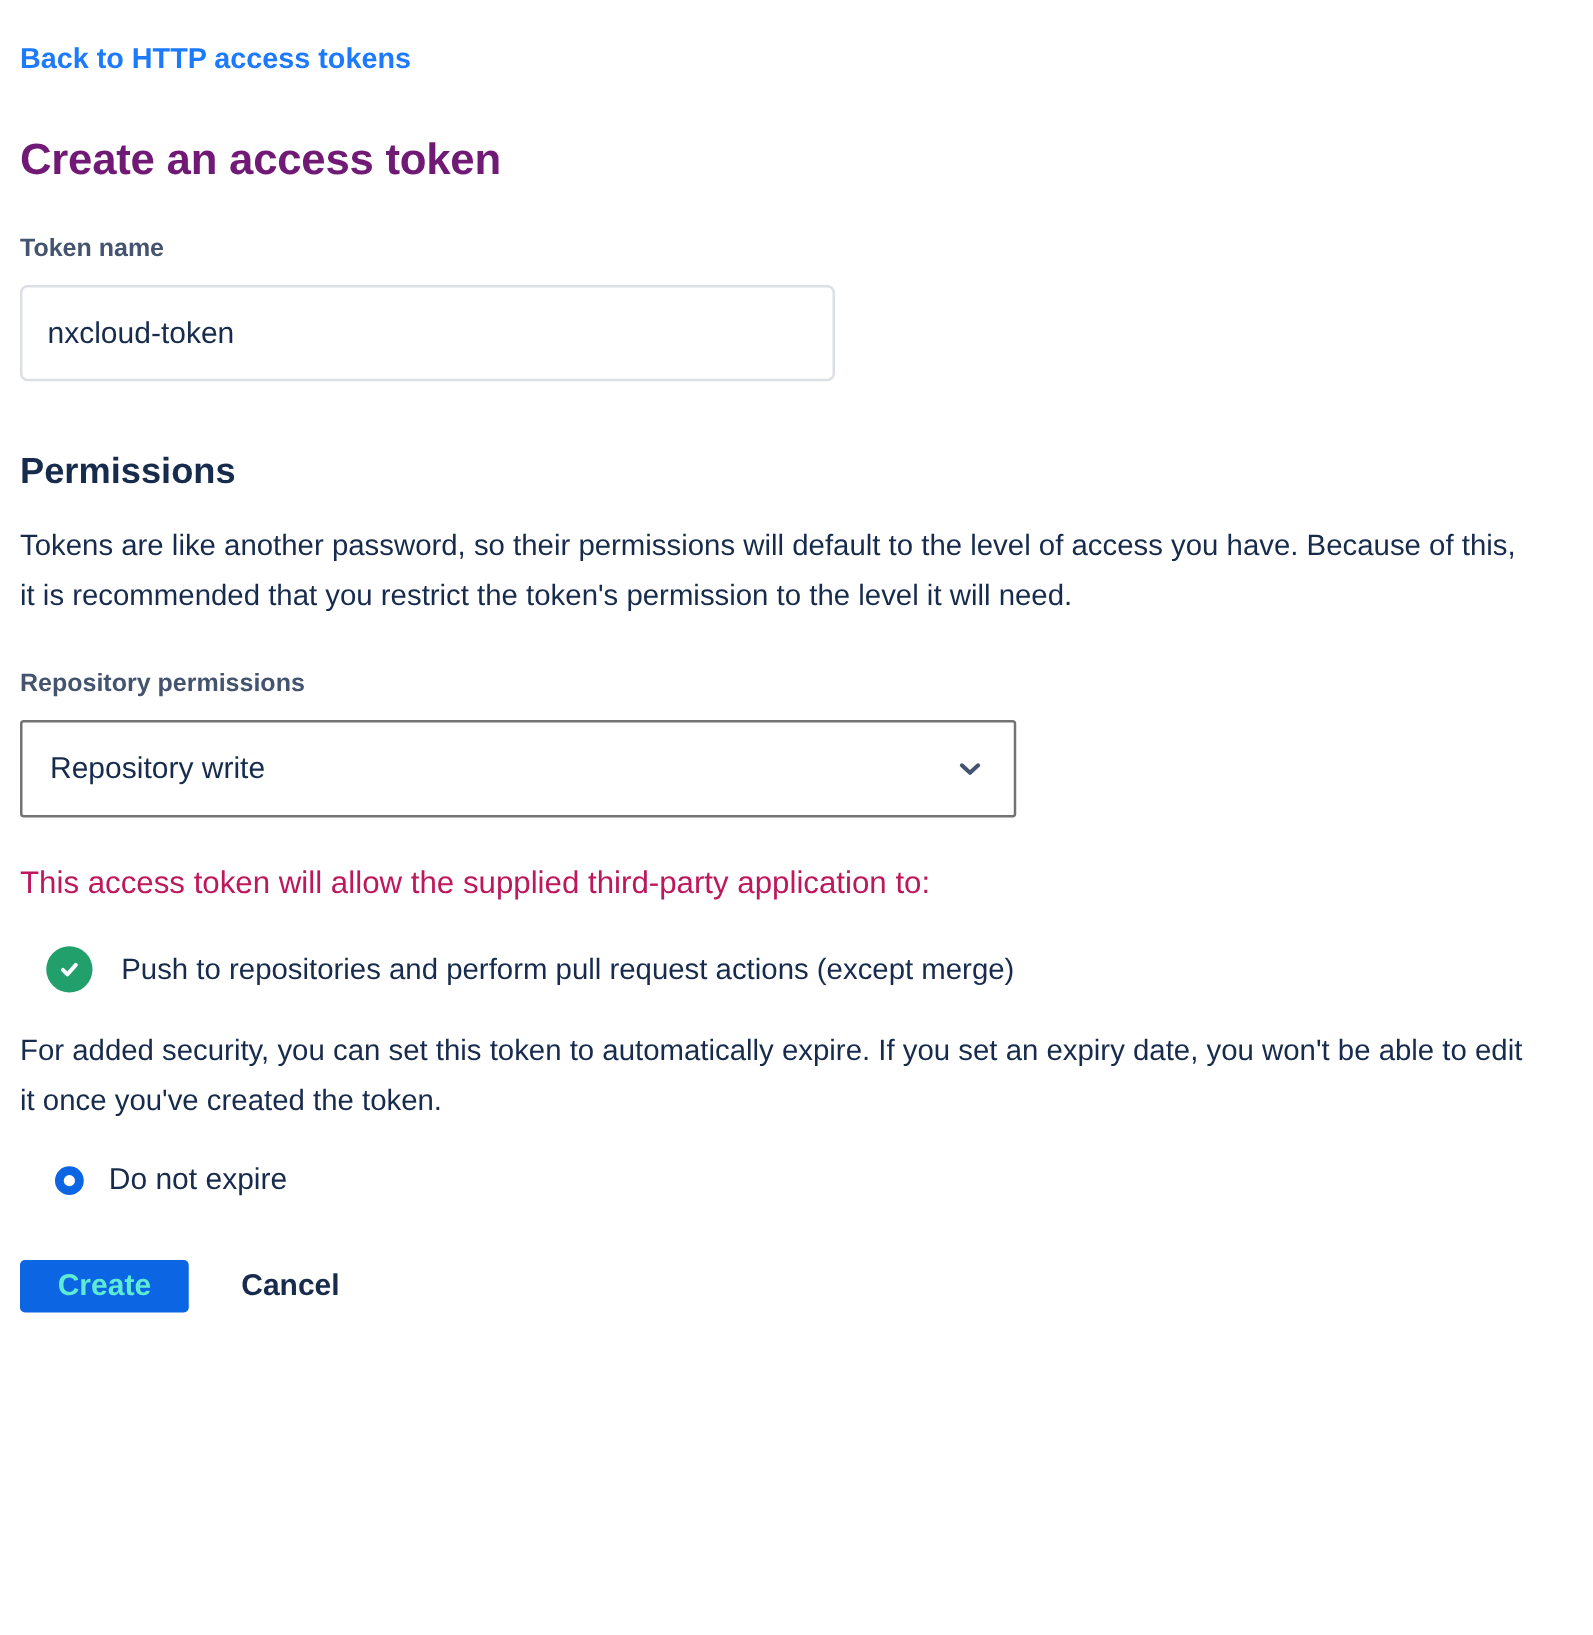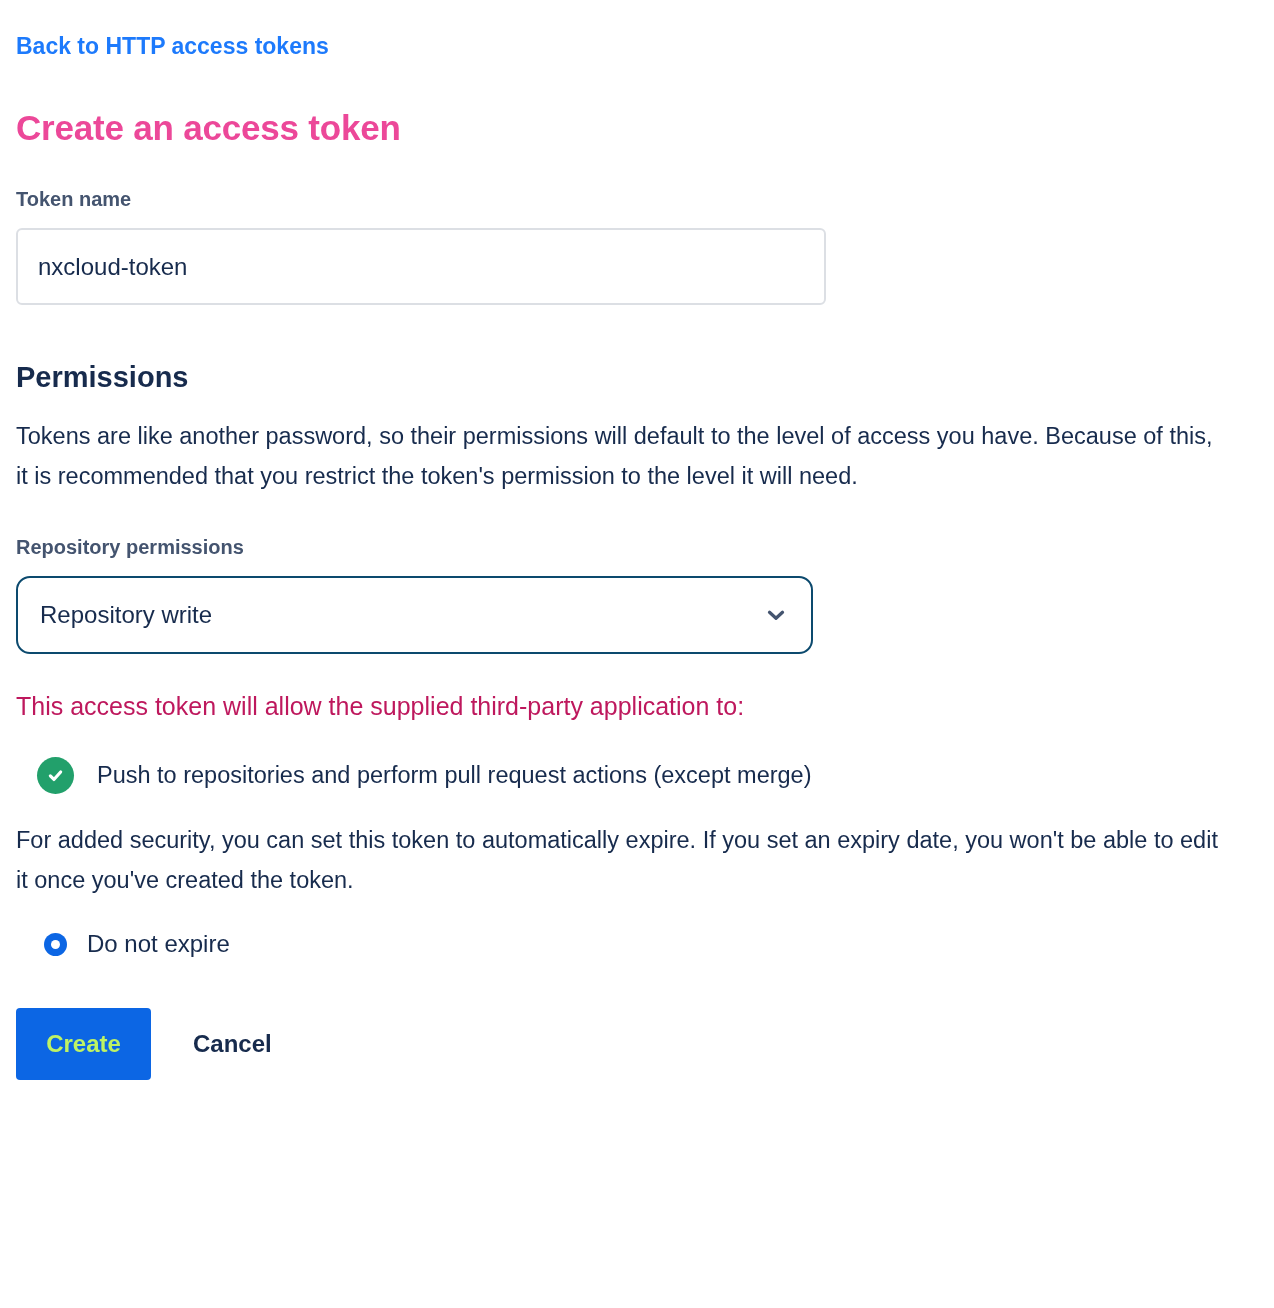--- a/index.html
+++ b/index.html
@@ -26,7 +26,7 @@
     margin-top: 48px;
     font-size: 35px;
     font-weight: 700;
-    color: #ec4899;
+    color: #701a75;
     letter-spacing: -0.2px;
   }
   .field-label {

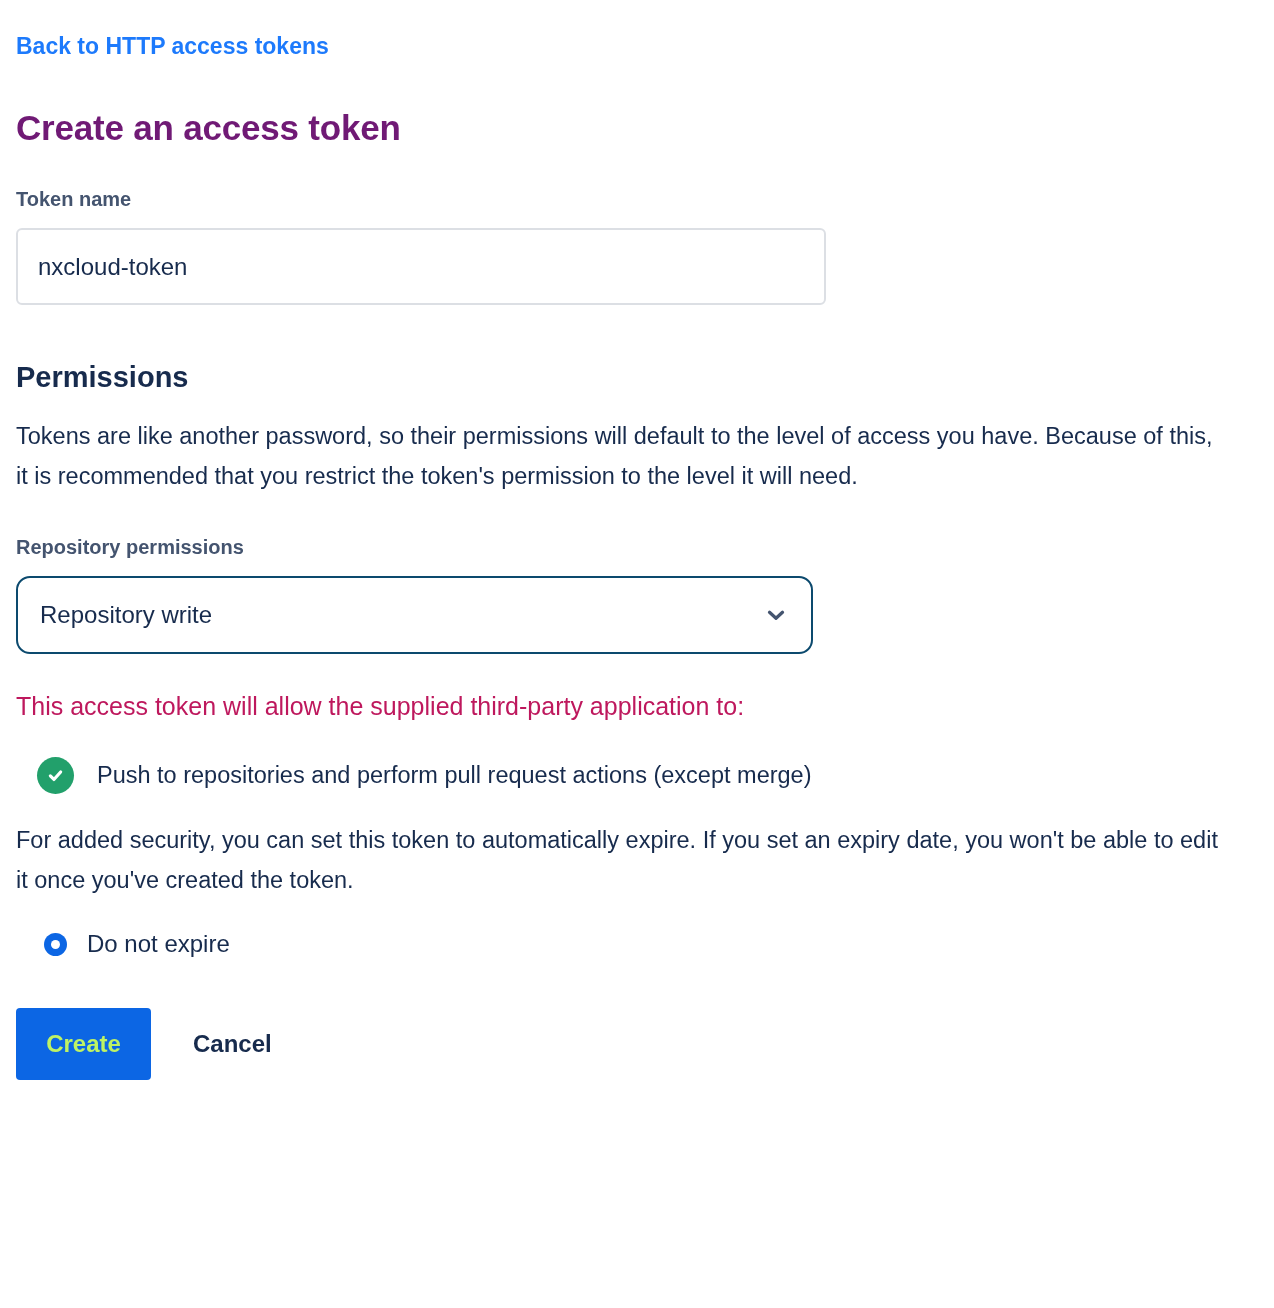--- a/index.html
+++ b/index.html
@@ -37,7 +37,7 @@
   }
   .text-input {
     margin-top: 17px;
-    width: 810px;
+    width: 652px;
     height: 77px;
     border: 2px solid #DCDFE4;
     border-radius: 6px;

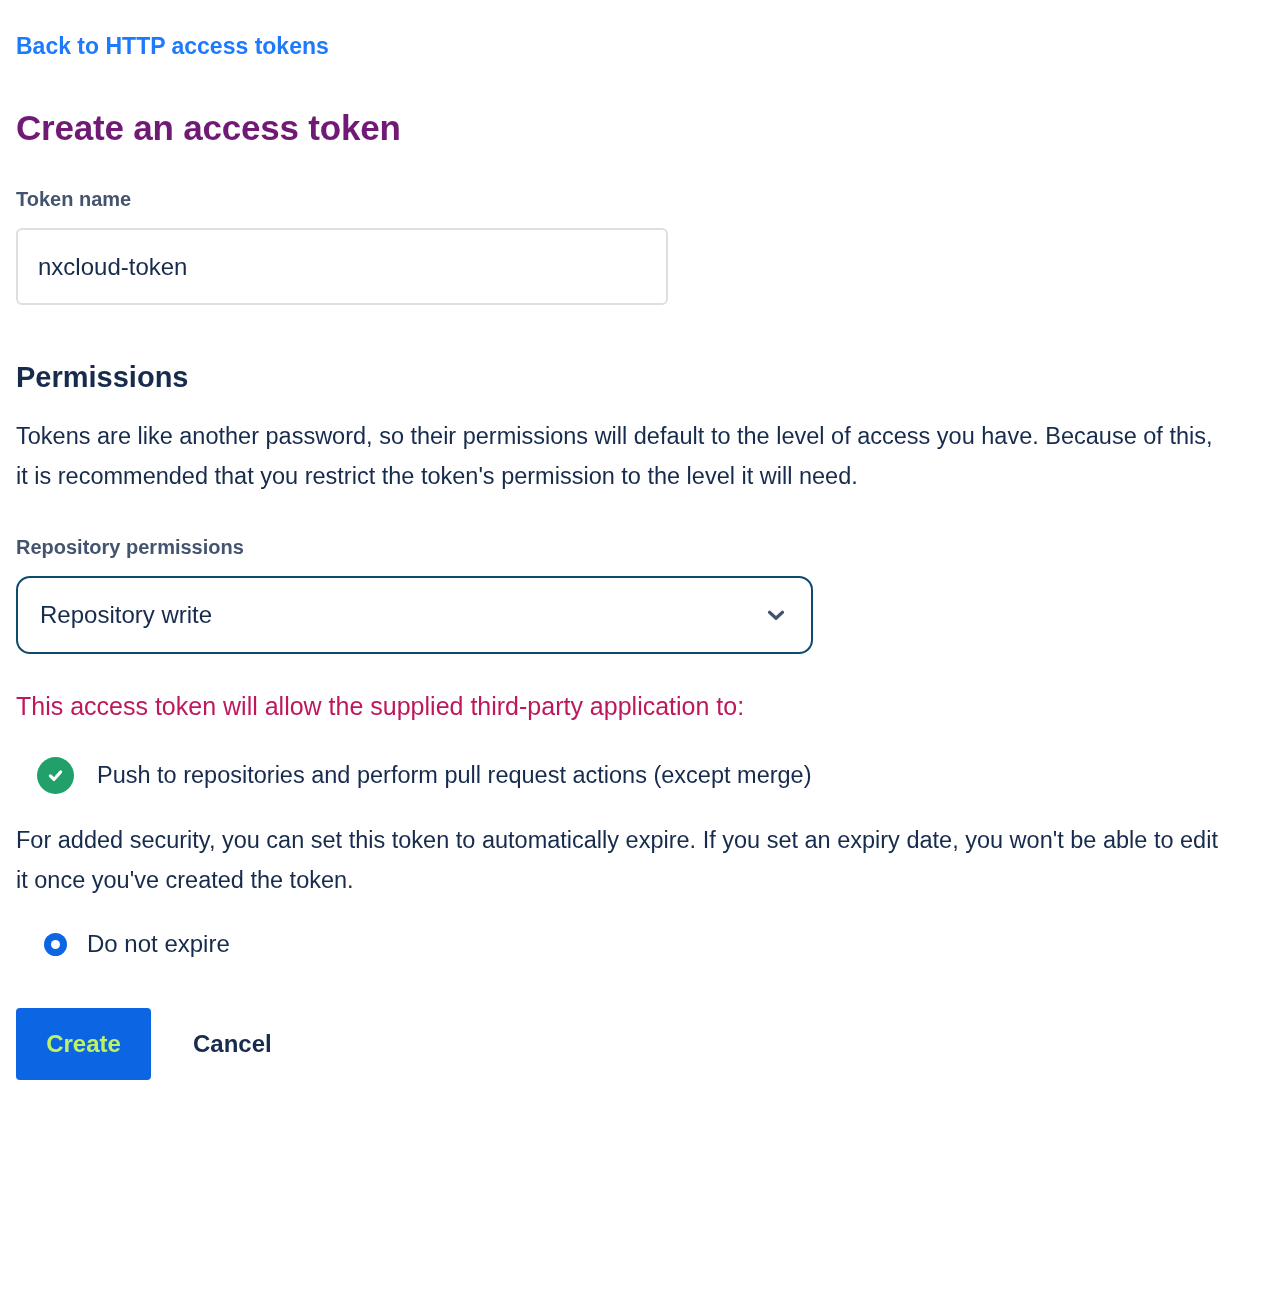--- a/index.html
+++ b/index.html
@@ -65,8 +65,8 @@
     margin-top: 17px;
     width: 797px;
     height: 78px;
-    border: 2px solid #0c4a6e;
-    border-radius: 14px;
+    border: 2px solid #737373;
+    border-radius: 3px;
     background: #ffffff;
     display: flex;
     align-items: center;

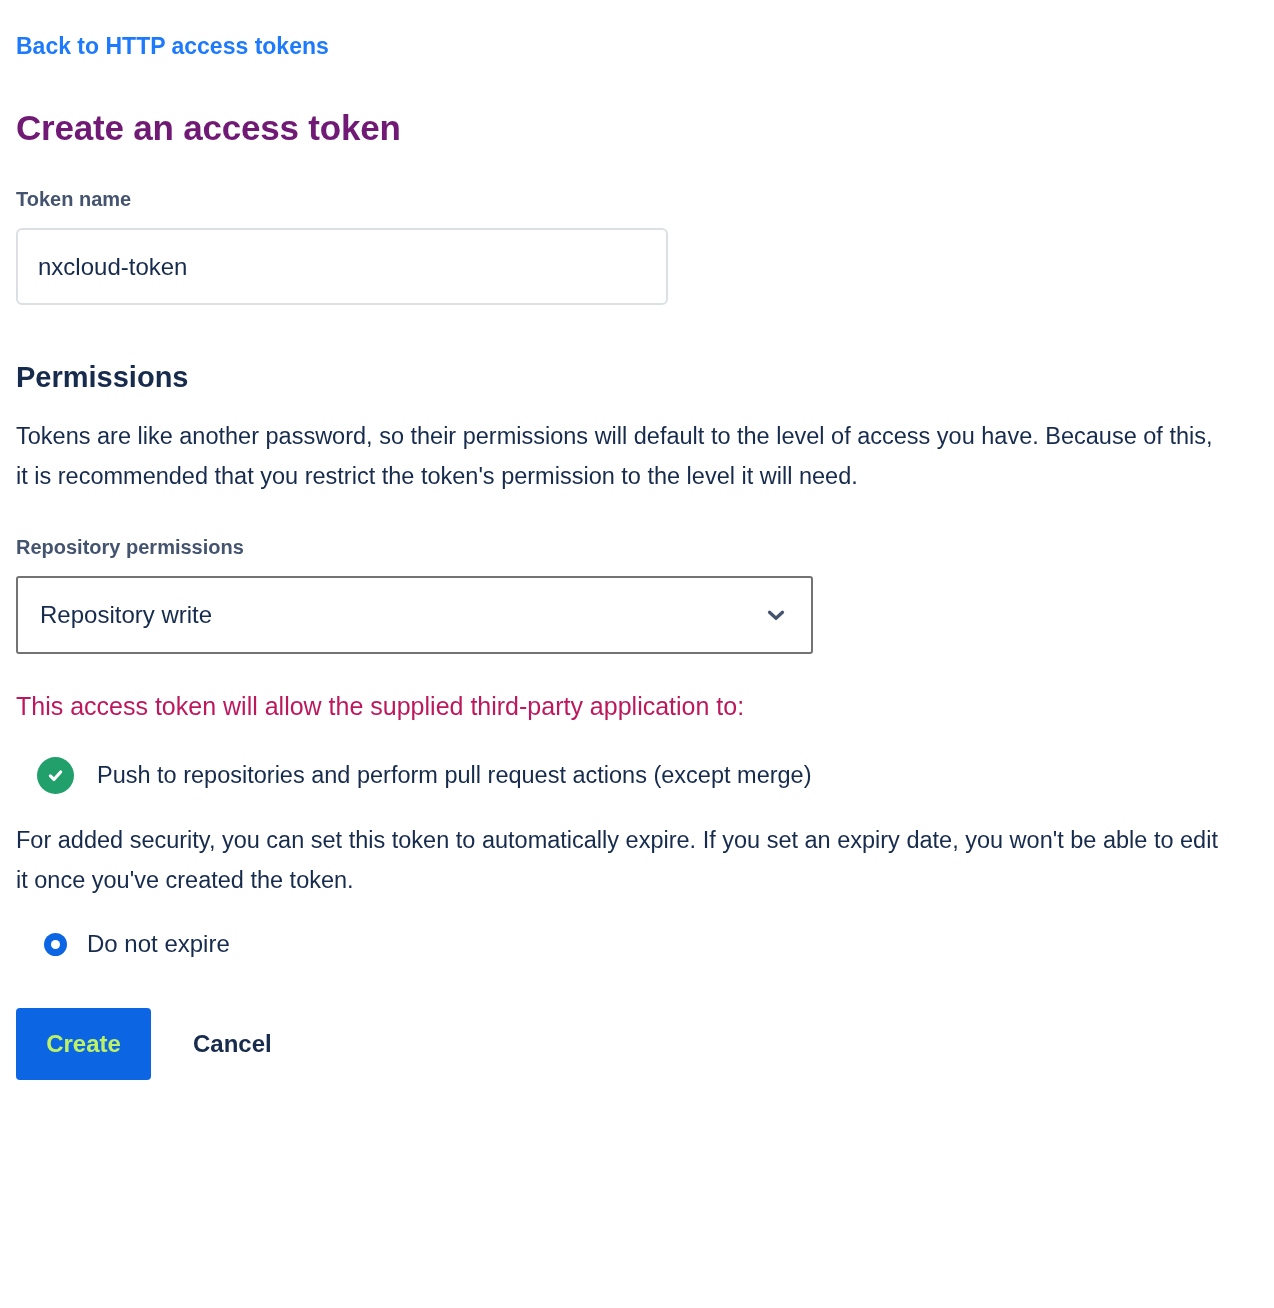--- a/index.html
+++ b/index.html
@@ -151,9 +151,9 @@
   }
   .create-button {
     width: 135px;
-    height: 72px;
+    height: 42px;
     background: #0C66E4;
-    color: #bef264;
+    color: #5eead4;
     border: none;
     border-radius: 4px;
     font-family: "Liberation Sans", sans-serif;

